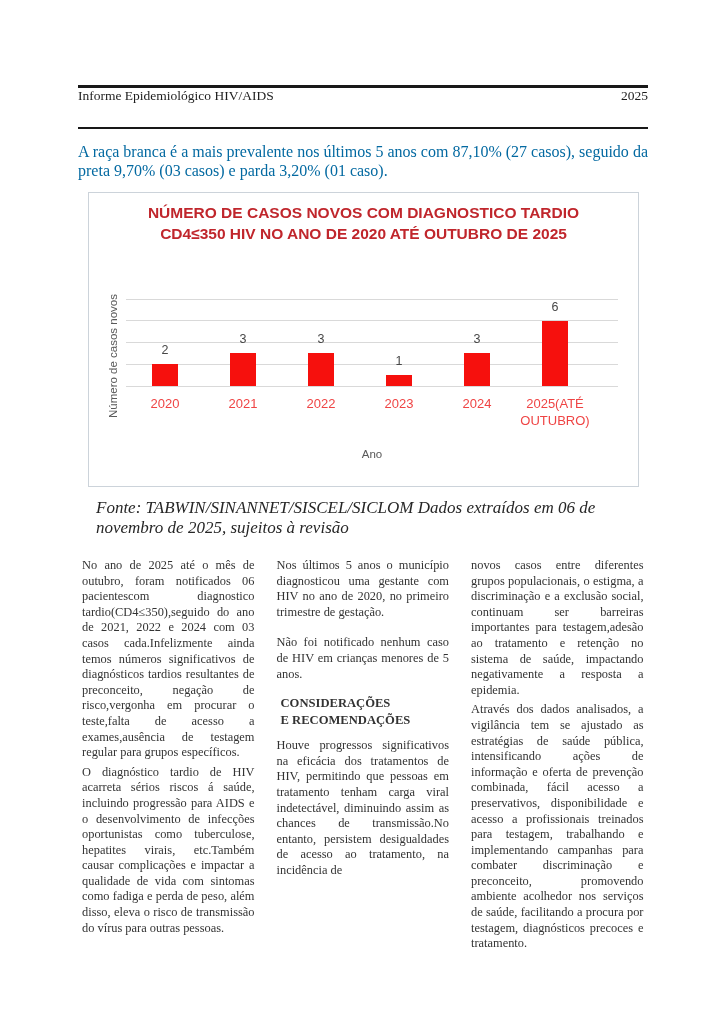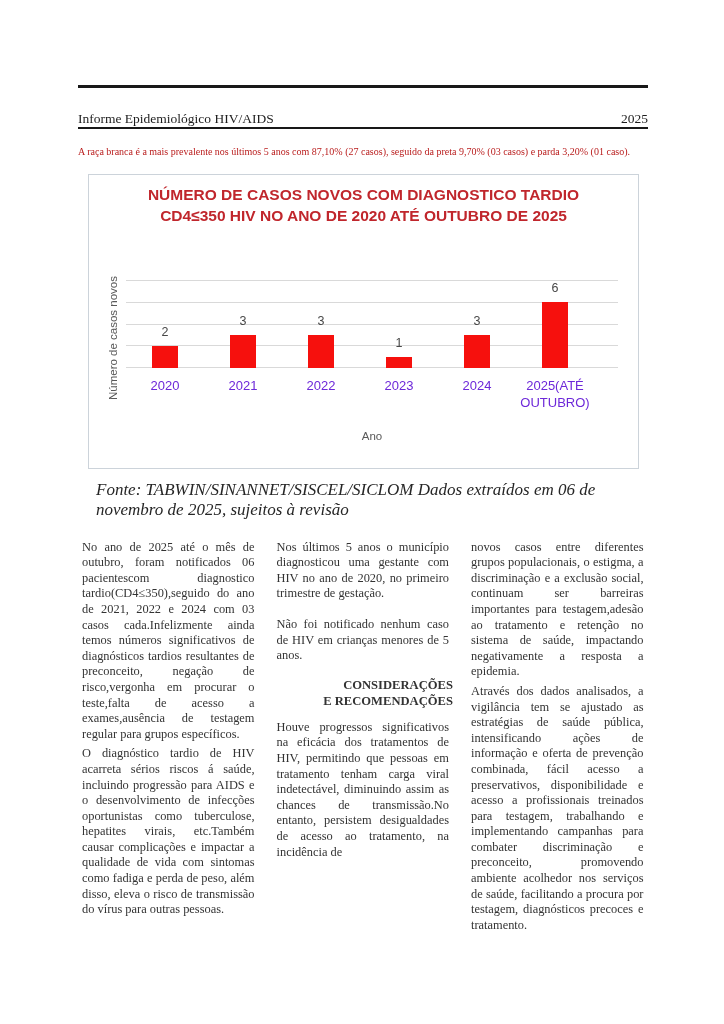--- a/index.html
+++ b/index.html
@@ -14,7 +14,7 @@
   .rule { height:2.6px; background:#181818; }
   .rule-top { margin-top:85px; }
   .header-row {
-    display:flex; justify-content:space-between; align-items:flex-end;
+    display:flex; justify-content:space-between; align-items:flex-start;
     height:39px; font-size:13.5px; color:#1d1d1d;
   }
 

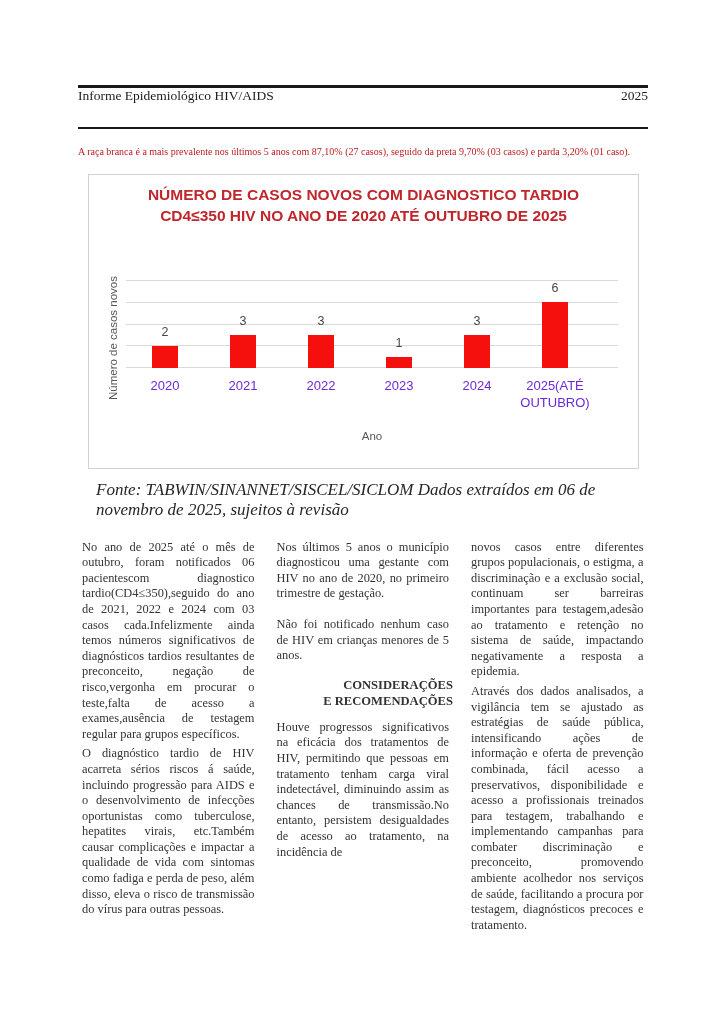--- a/index.html
+++ b/index.html
@@ -19,8 +19,8 @@
   }
 
   .intro {
-    margin:14px 0 0 0; font-size:10px; line-height:18.4px;
-    text-align:justify; color:#b91c1c;
+    margin:14px 0 0 0; font-size:16px; line-height:18.4px;
+    text-align:justify; color:#0369a1;
   }
 
   

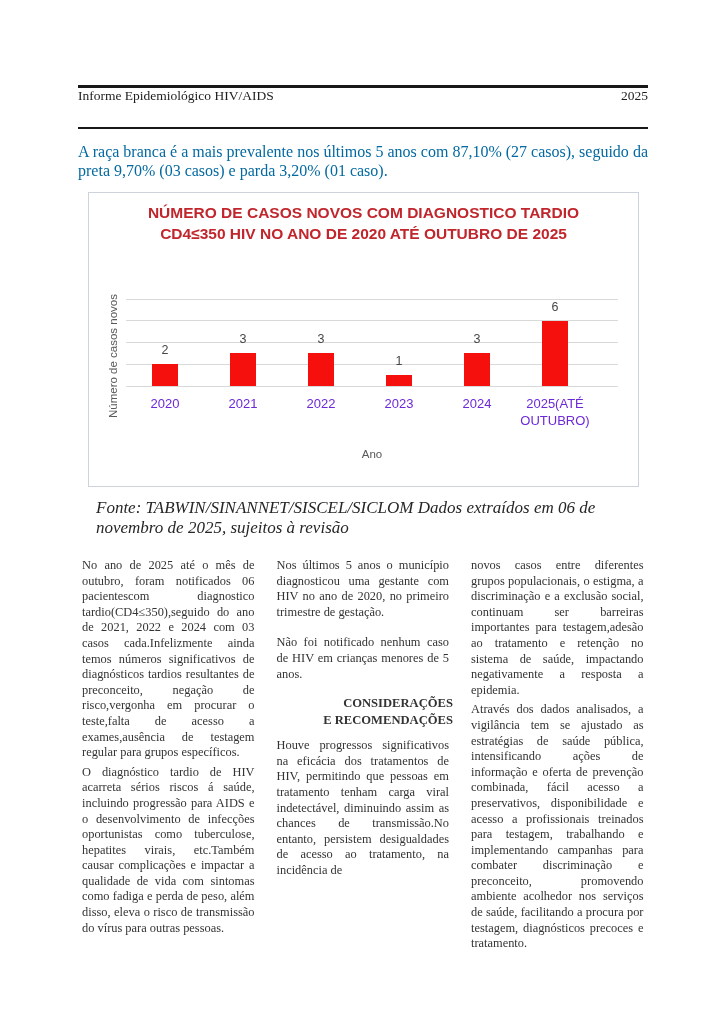--- a/index.html
+++ b/index.html
@@ -44,7 +44,7 @@
   .bar { position:absolute; width:26px; }
   .bar-label { position:absolute; width:78px; text-align:center; font-size:12.5px; color:#474747; }
   .xticks { position:absolute; left:37px; top:202px; width:468px; display:flex; }
-  .xtick { width:78px; text-align:center; font-size:13px; line-height:17px; color:#6d28d9; }
+  .xtick { width:78px; text-align:center; font-size:13px; line-height:17px; color:#ef4444; }
   .xlabel {
     position:absolute; left:37px; top:255px; width:492px; text-align:center;
     font-size:11.5px; color:#595959;

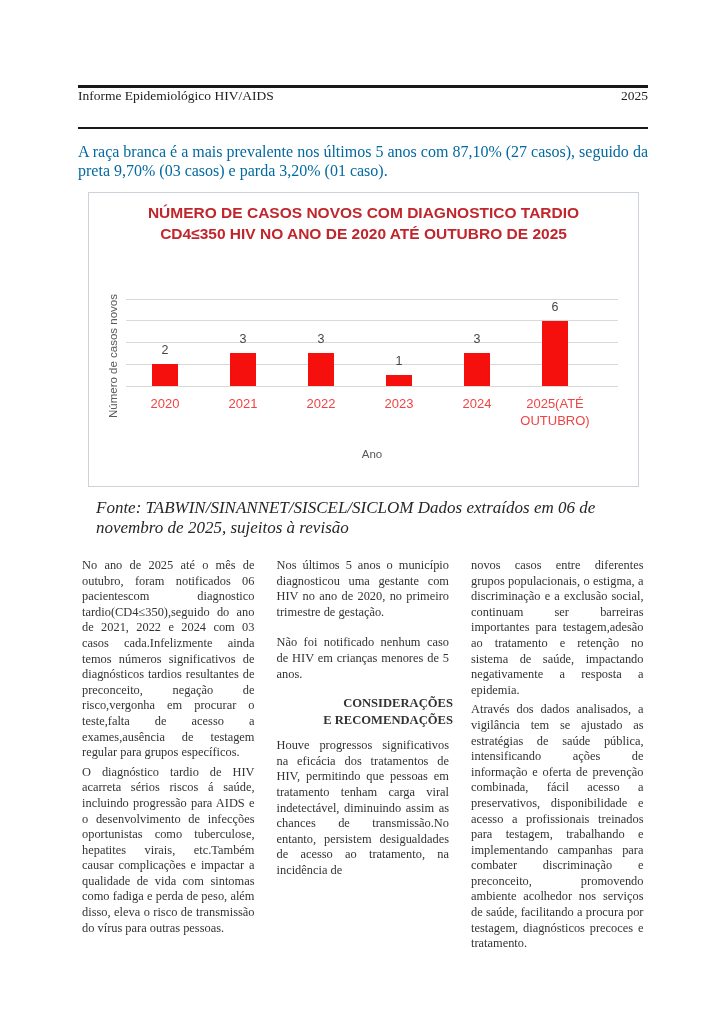--- a/index.html
+++ b/index.html
@@ -57,7 +57,7 @@
   .col { width:180.5px; font-size:12.4px; line-height:15.6px; text-align:justify; }
   .col p { margin:4px; }
   .col p.gap { margin-top:15px; }
-  .col-heading { font-weight:bold; font-size:12.6px; line-height:16.5px; margin:13px 0 10px 16px; text-align:right; }
+  .col-heading { font-weight:bold; font-size:12.6px; line-height:16.5px; margin:13px 0 10px 8px; text-align:left; }
 </style>
 </head>
 <body>

